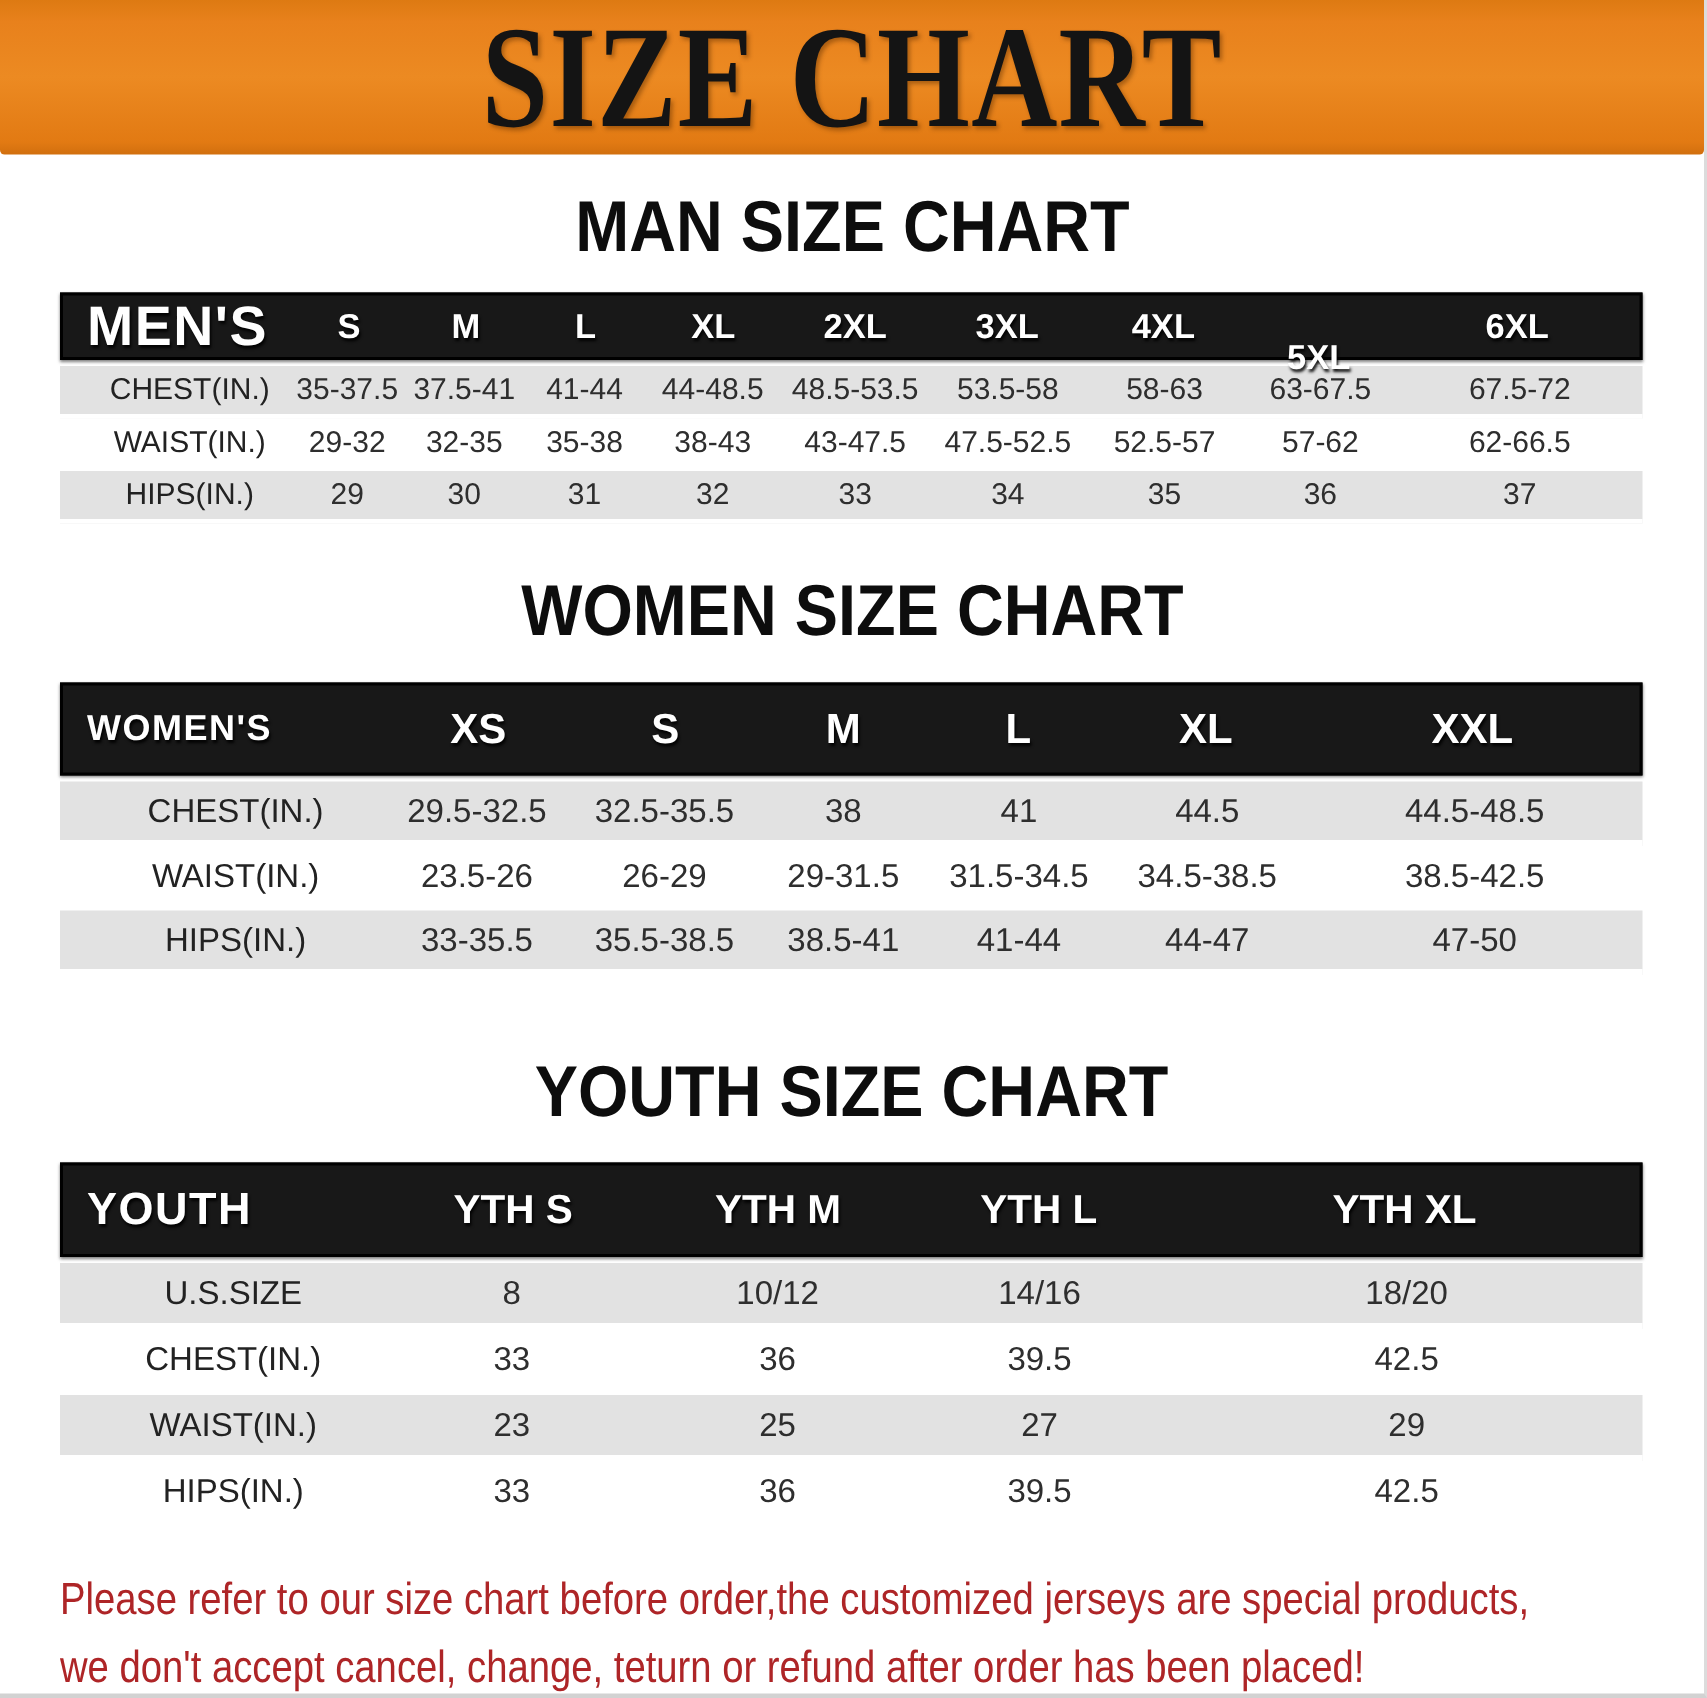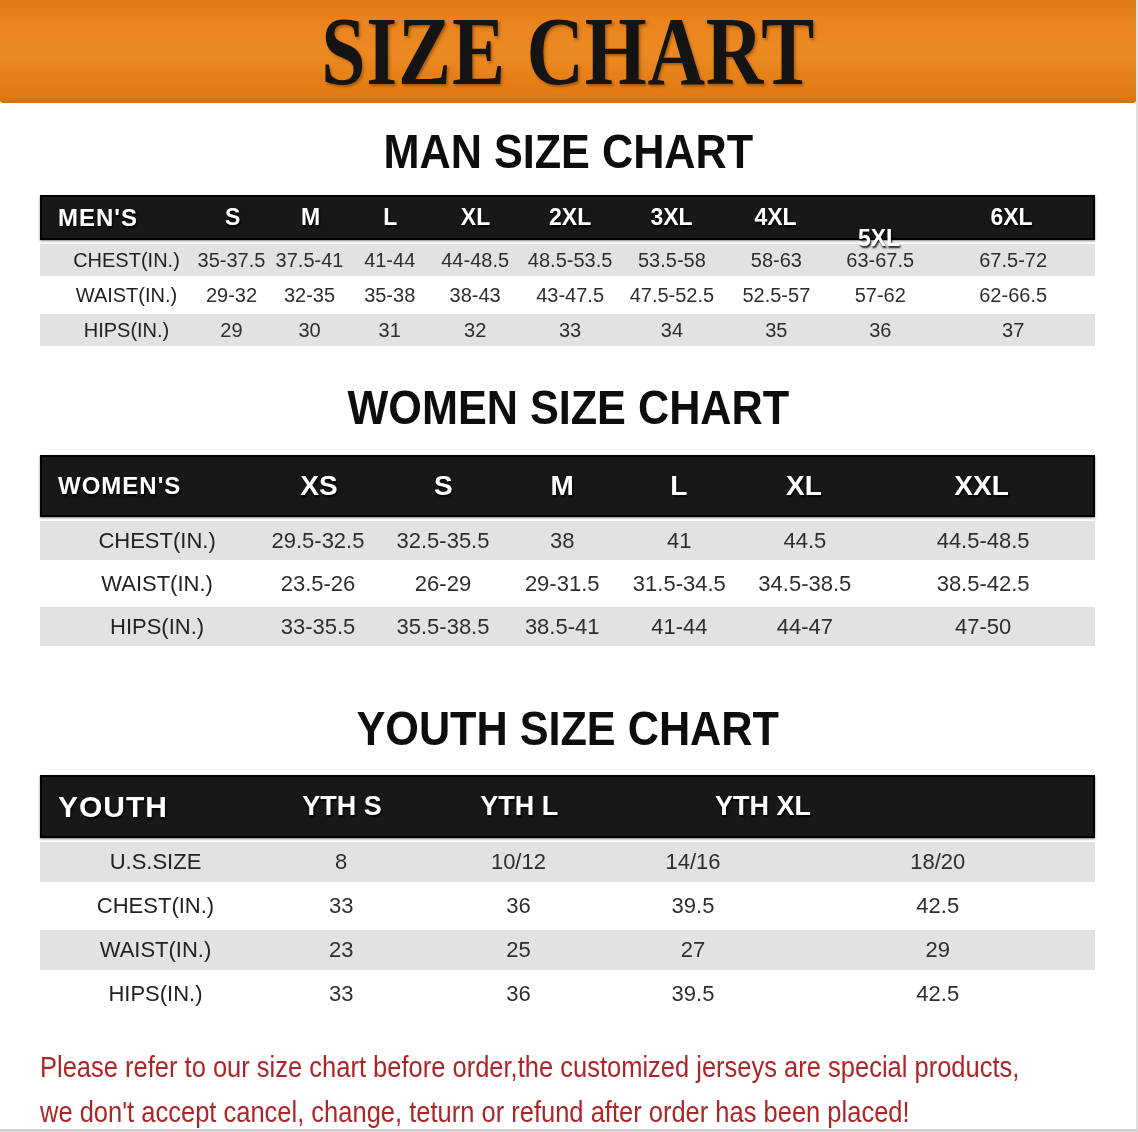--- a/index.html
+++ b/index.html
@@ -99,7 +99,7 @@
   .sec-0 { margin-top: 24px; }
   .sec-0 .size-table { margin-top: 20px; }
   .sec-0 .t-head { height: 45px; font-size: 23px; font-weight: 700; }
-  .sec-0 .t-head .label-cell { font-size: 24px; }
+  .sec-0 .t-head .label-cell { font-size: 37px; }
   .sec-0 .t-row { height: 35px; font-size: 20px; }
 
   

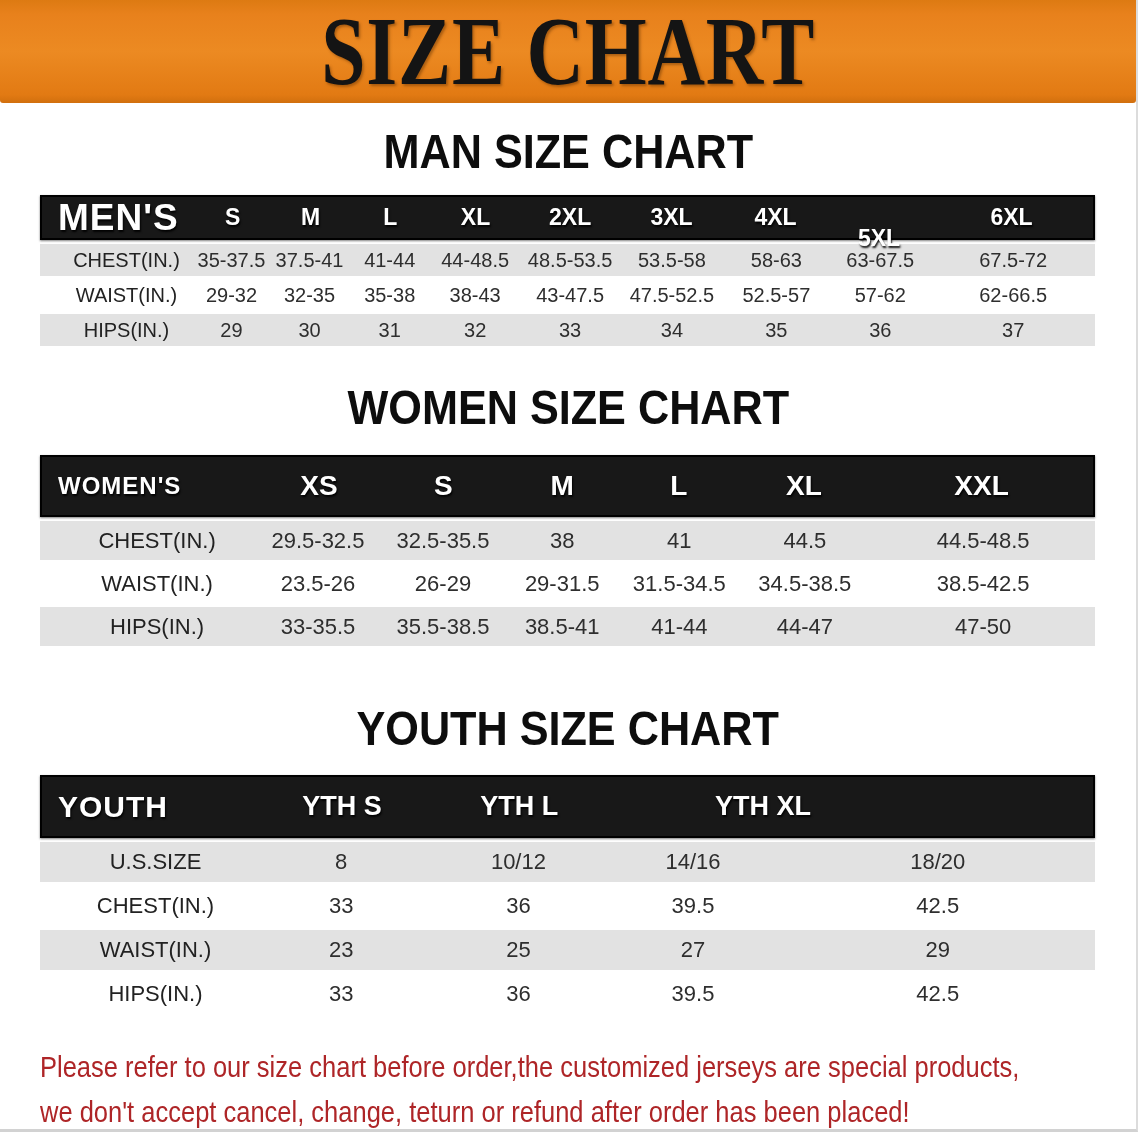--- a/index.html
+++ b/index.html
@@ -250,6 +250,7 @@
           <div class="t-head">
             <div class="cell label-cell" style="width: 20%;">YOUTH</div>
             <div class="cell" style="width: 17.1%;">YTH S</div>
+            <div class="cell" style="width: 16.5%;">YTH M</div>
             <div class="cell" style="width: 16.6%;">YTH L</div>
             <div class="cell" style="width: 29.8%;">YTH XL</div>
           </div>

